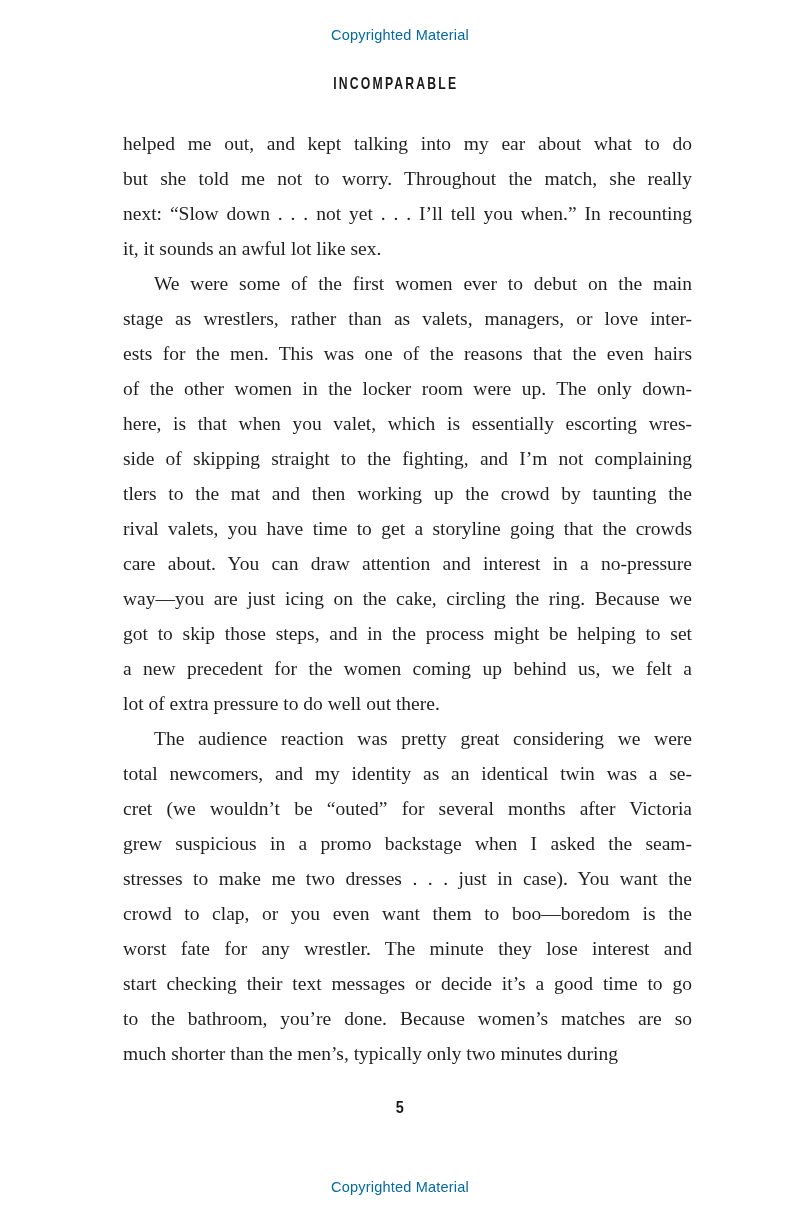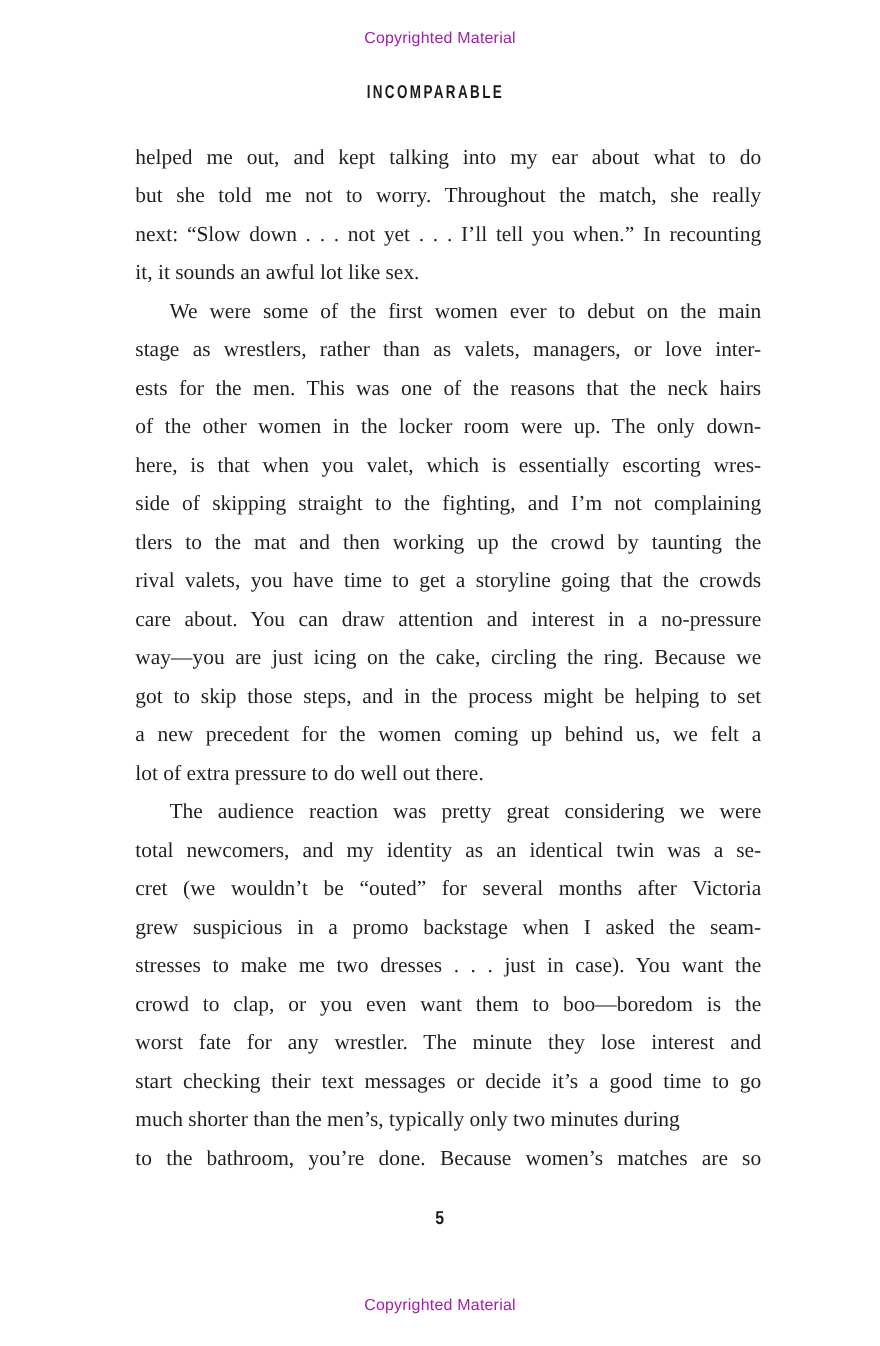--- a/index.html
+++ b/index.html
@@ -24,7 +24,7 @@
     font-size: 14.5px;
     font-weight: 400;
     letter-spacing: 0.2px;
-    color: #a21caf;
+    color: #0369a1;
   }
   .copyright.top { top: 27px; }
   .copyright.bottom { top: 1179px; }

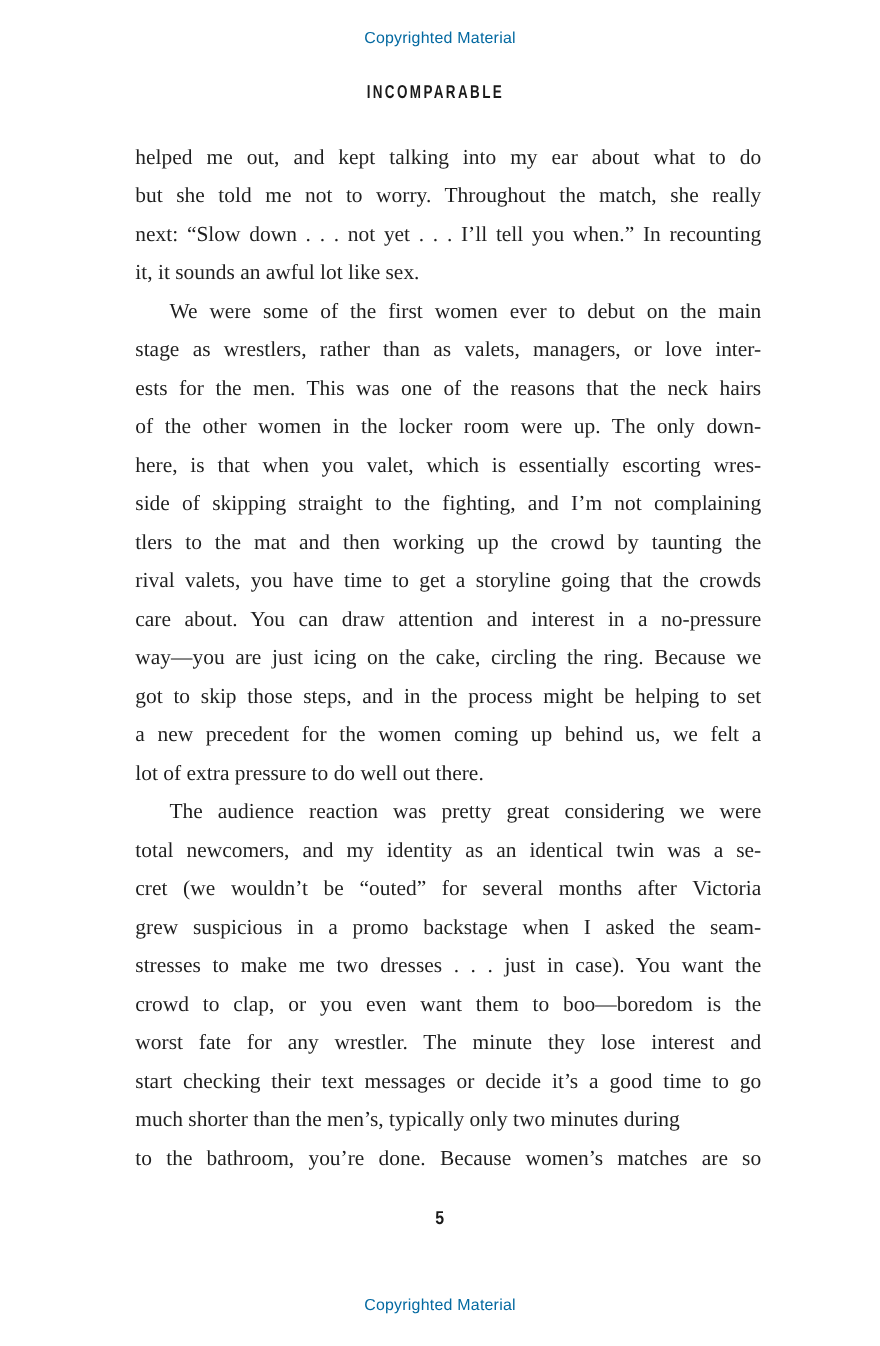--- a/index.html
+++ b/index.html
@@ -101,7 +101,7 @@
       <div class="line last">it, it sounds an awful lot like sex.</div>
       <div class="line indent">We were some of the first women ever to debut on the main</div>
       <div class="line">stage as wrestlers, rather than as valets, managers, or love inter-</div>
-      <div class="line">ests for the men. This was one of the reasons that the neck hairs</div>
+      <div class="line">ests for the men. This was one of the reasons that the even hairs</div>
       <div class="line">of the other women in the locker room were up. The only down-</div>
       <div class="line">here, is that when you valet, which is essentially escorting wres-</div>
       <div class="line">side of skipping straight to the fighting, and I’m not complaining</div>

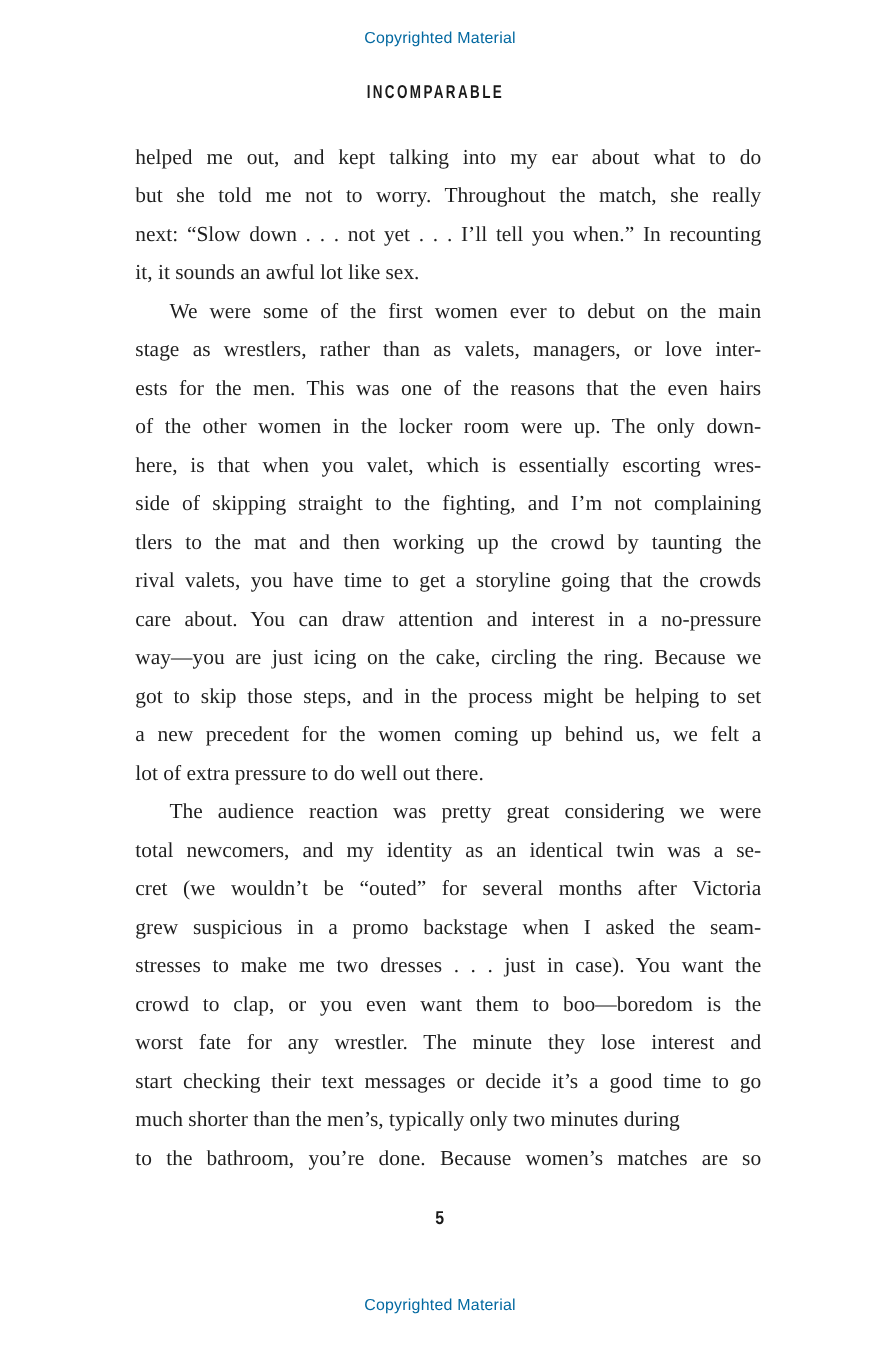--- a/index.html
+++ b/index.html
@@ -120,8 +120,8 @@
       <div class="line">crowd to clap, or you even want them to boo—boredom is the</div>
       <div class="line">worst fate for any wrestler. The minute they lose interest and</div>
       <div class="line">start checking their text messages or decide it’s a good time to go</div>
+      <div class="line">to the bathroom, you’re done. Because women’s matches are so</div>
       <div class="line last">much shorter than the men’s, typically only two minutes during</div>
-      <div class="line">to the bathroom, you’re done. Because women’s matches are so</div>
     </div>
 
   <div class="page-number">

